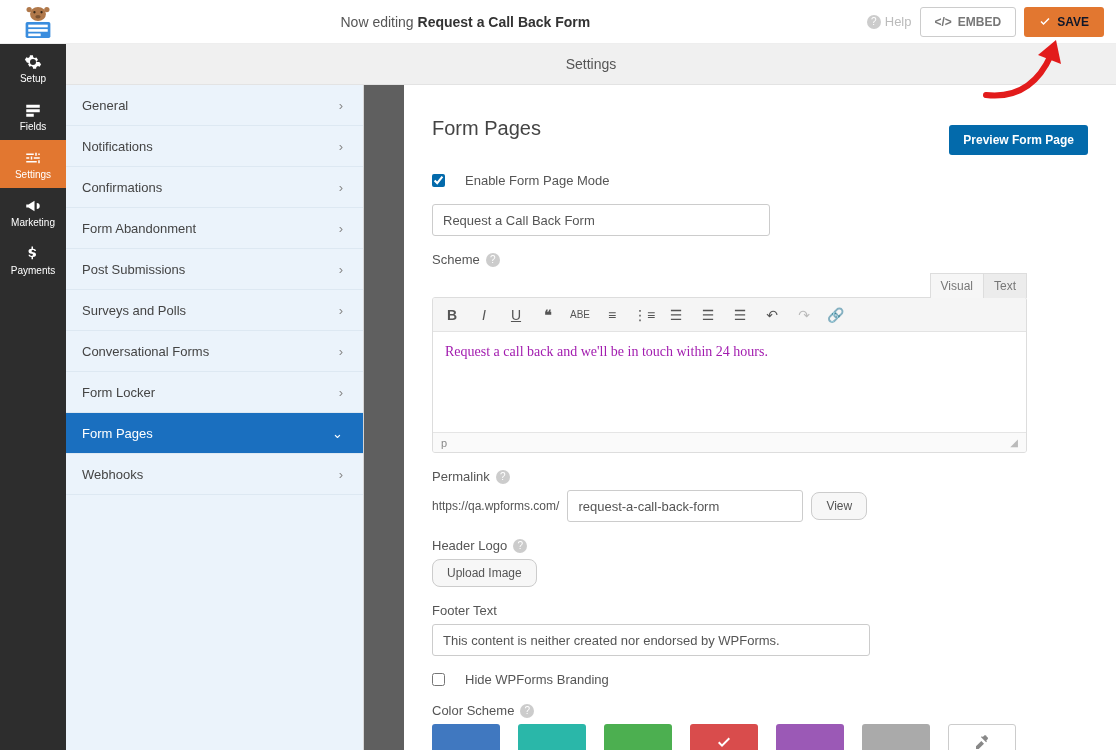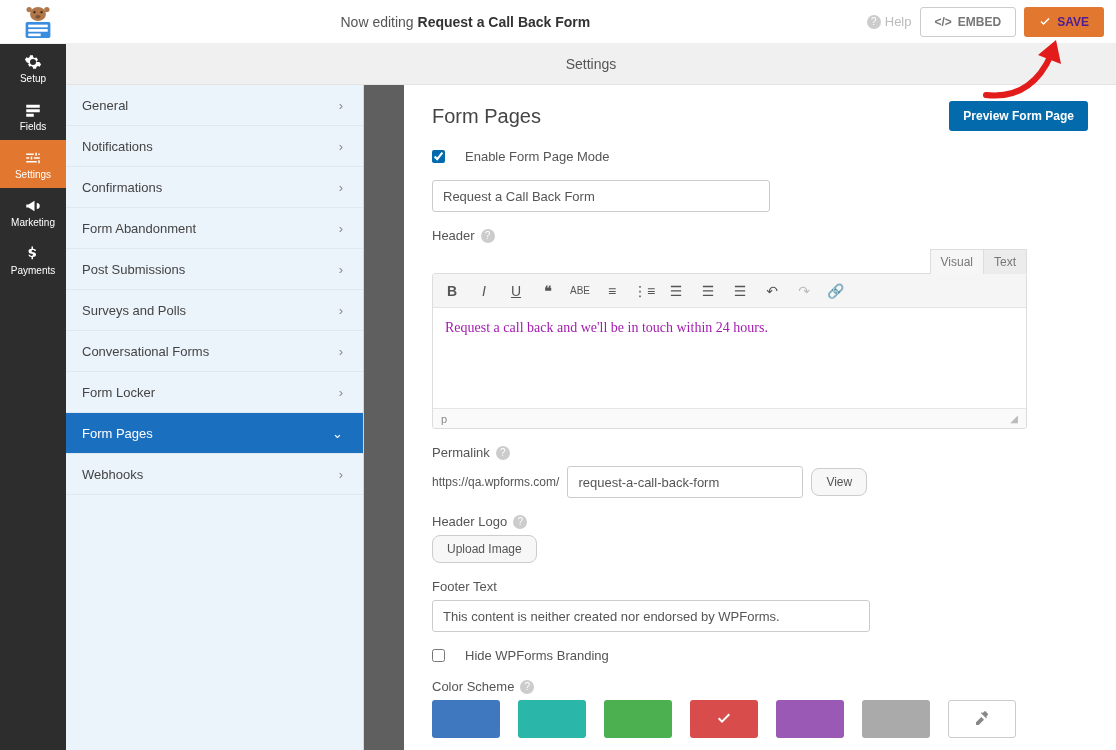--- a/index.html
+++ b/index.html
@@ -13,7 +13,7 @@
   .help-link { color: #bbb; font-size: 13px; display: flex; align-items: center; gap: 4px; cursor: pointer; }
   .btn { display: inline-flex; align-items: center; justify-content: center; gap: 6px; height: 30px; padding: 0 14px; border-radius: 3px; font-size: 12px; font-weight: 600; cursor: pointer; border: 1px solid transparent; }
   .btn-embed { background: #fff; border: 1px solid #ccc; color: #777; }
-  .btn-save { background: #e27730; color: #4c1d95; justify-content: space-between; }
+  .btn-save { background: #e27730; color: #0f172a; justify-content: space-between; }
   .btn-save svg { width: 12px; height: 12px; fill: #fff; }
 
   .layout { display: flex; height: calc(100% - 44px); }

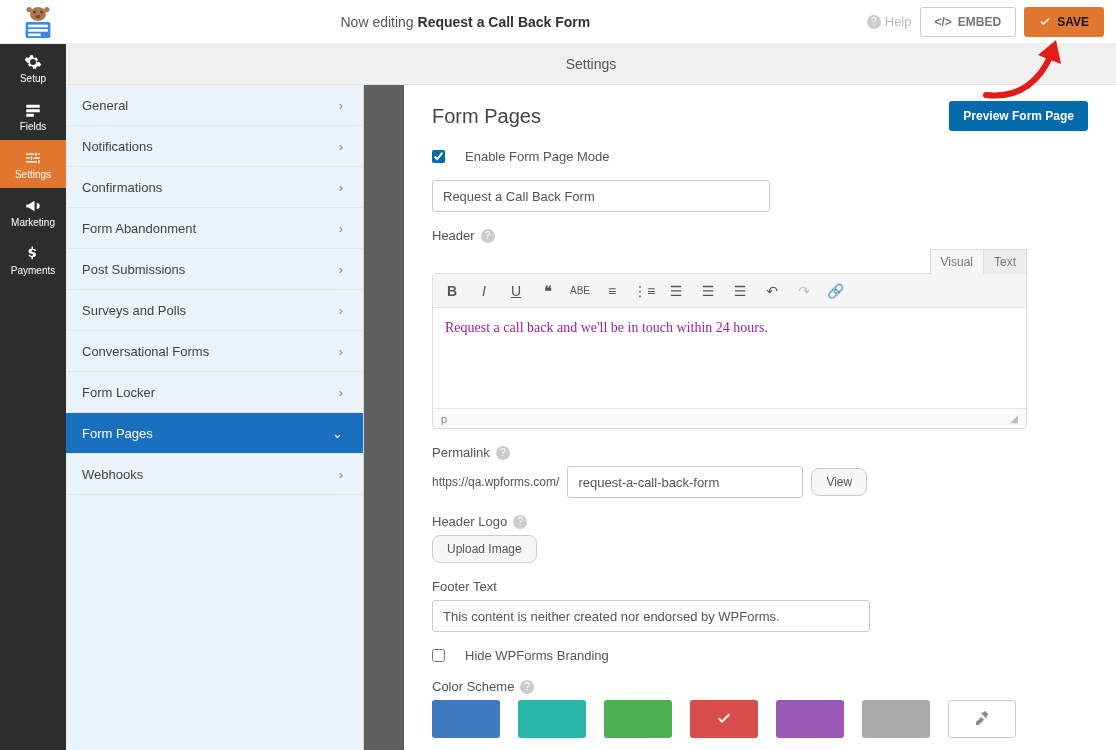--- a/index.html
+++ b/index.html
@@ -38,7 +38,7 @@
 
   .panel-header { display: flex; justify-content: space-between; align-items: center; margin-bottom: 18px; }
   .panel-title { font-size: 20px; font-weight: 400; color: #444; }
-  .btn-preview { background: #036aab; color: #fff; font-size: 12px; height: 30px; padding: 0 14px; border-radius: 3px; border: none; cursor: pointer; font-weight: 600; }
+  .btn-preview { background: #036aab; color: #fff; font-size: 12px; height: 30px; padding: 0 14px; border-radius: 3px; border: none; cursor: pointer; font-weight: 600; margin-top: 24px; }
 
   .field-row { margin-bottom: 16px; }
   .field-label { font-size: 13px; color: #555; margin-bottom: 6px; display: flex; align-items: center; gap: 6px; }

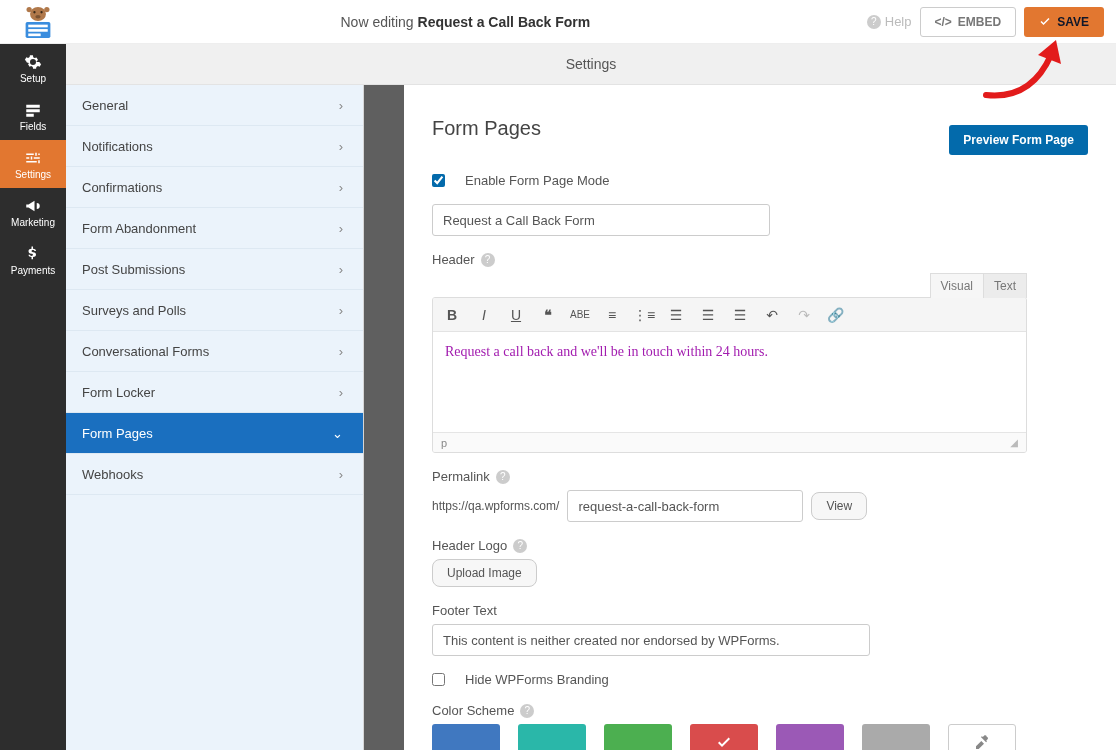--- a/index.html
+++ b/index.html
@@ -223,7 +223,7 @@
 
           <div class="field-row">
             <div class="field-label">
-              <span>Header</span>
+              <span>Scheme</span>
               <span class="qhelp">?</span>
             </div>
             <div class="editor-tabs">

